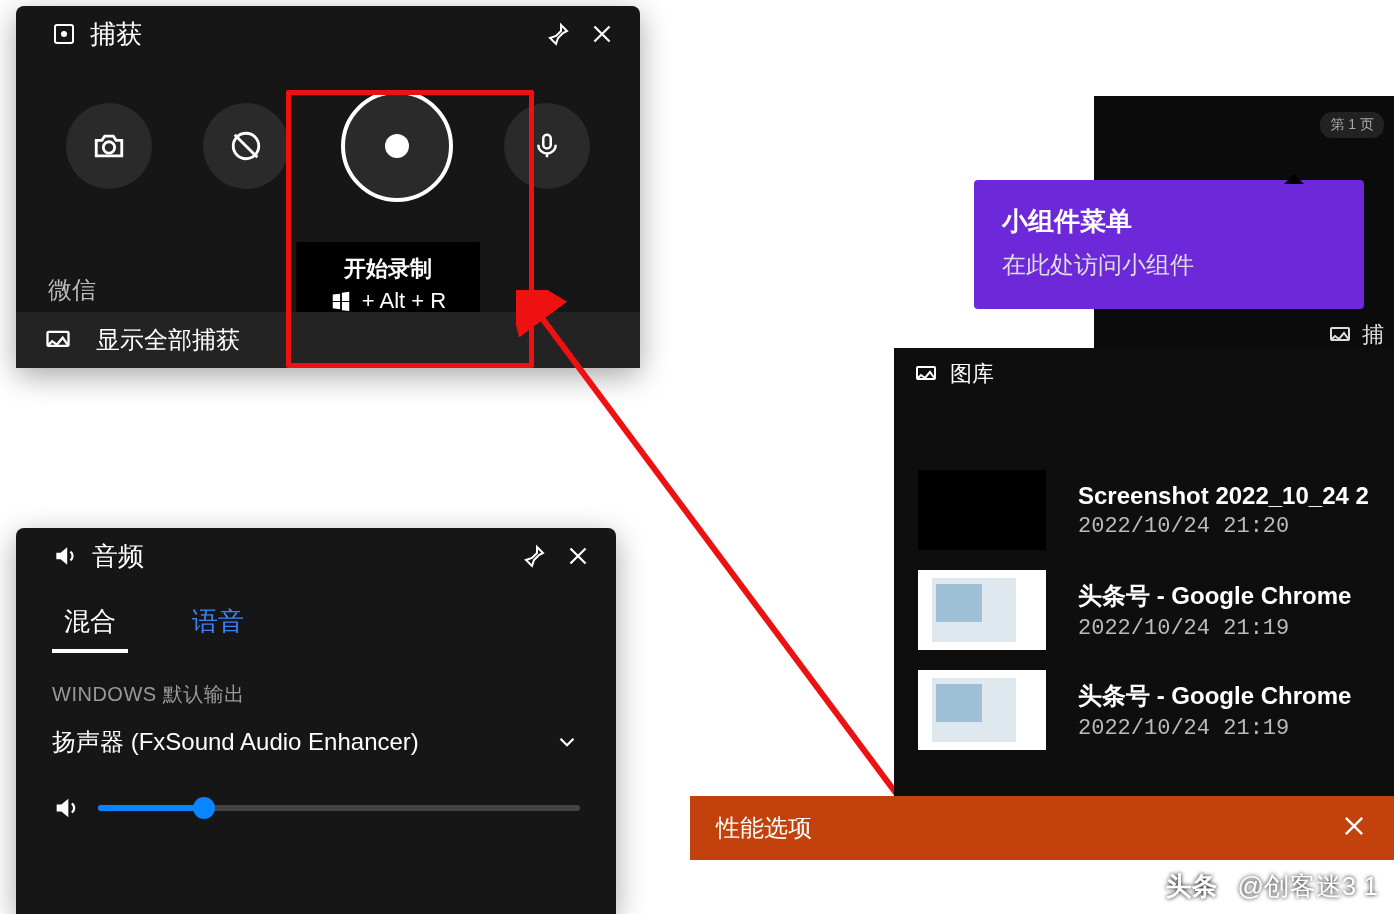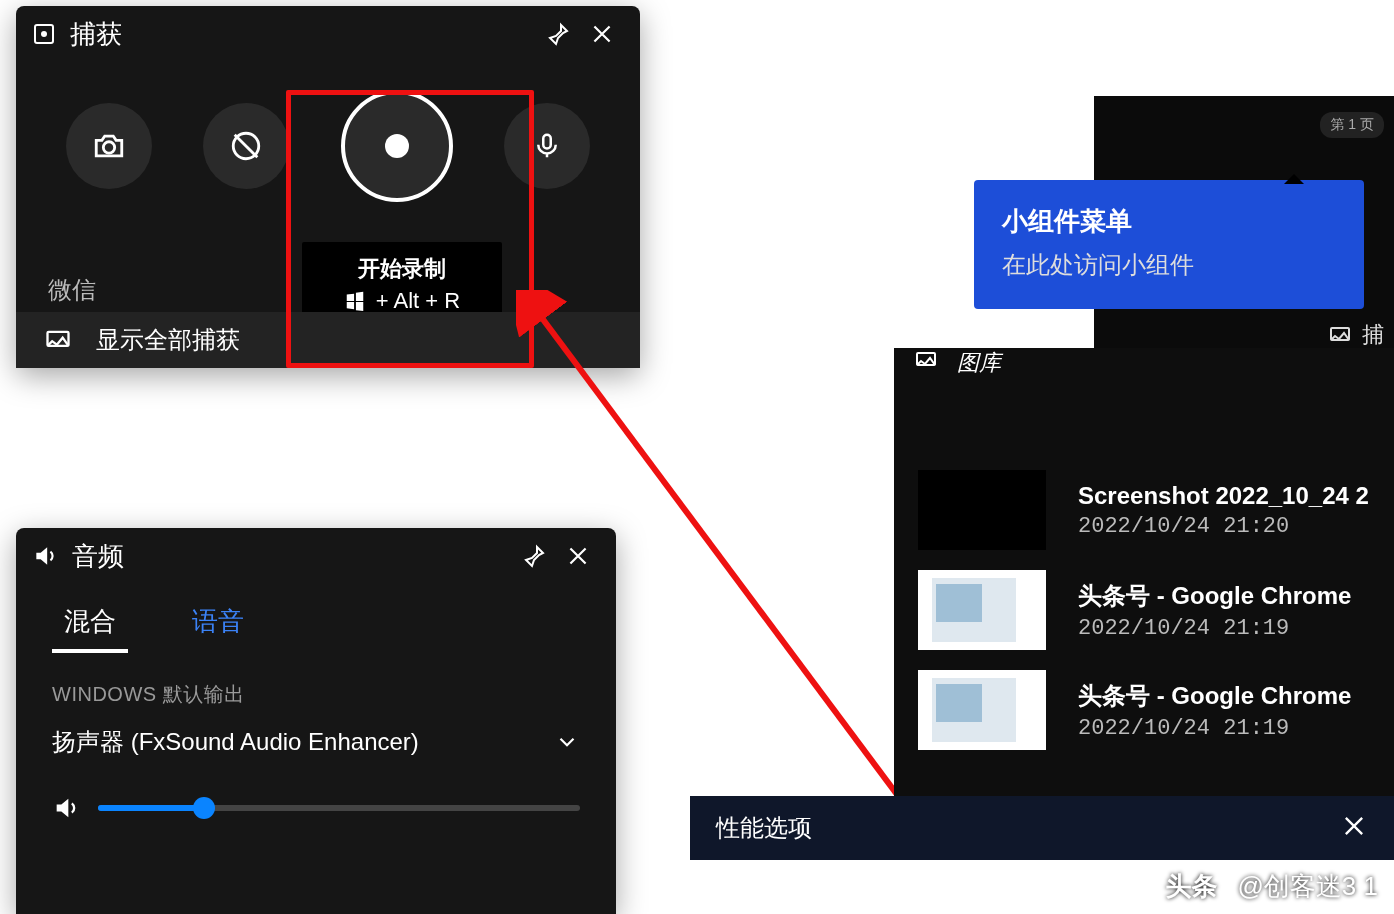--- a/index.html
+++ b/index.html
@@ -20,7 +20,7 @@
   }
   
   #capture { left: 16px; top: 6px; width: 624px; height: 362px; background:#161616; }
-  .titlebar { display:flex; align-items:center; height:56px; padding:0 16px; }
+  .titlebar { display:flex; align-items:center; height:56px; padding:0 16px;margin-left:20px; }
   .titlebar .ttl { font-size:26px; font-weight:500; margin-left:14px; }
   .titlebar .spacer { flex:1; }
   .ticon { width:44px; height:44px; display:flex; align-items:center; justify-content:center; color:#fff; }

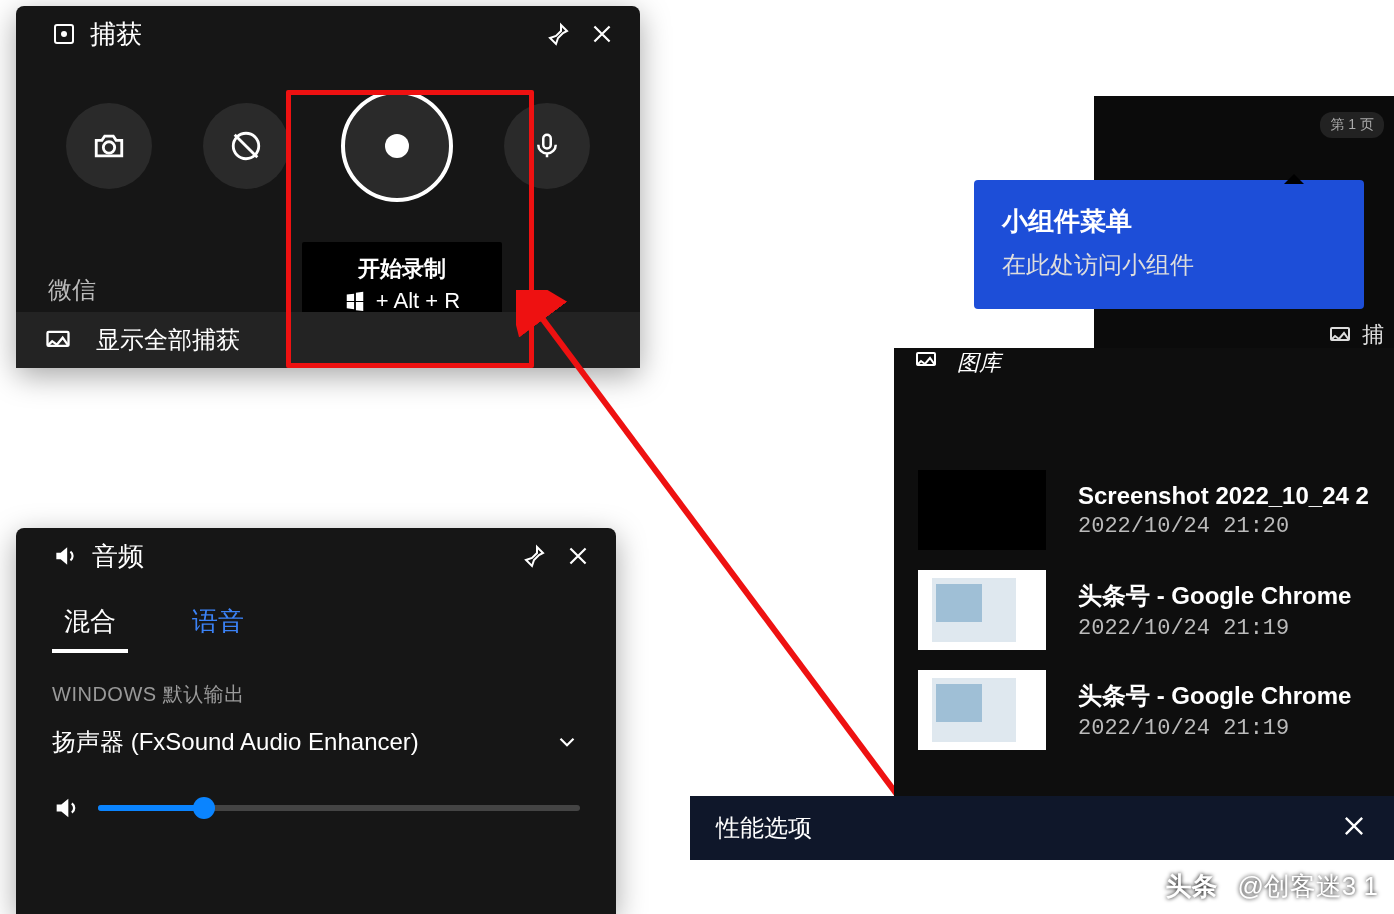--- a/index.html
+++ b/index.html
@@ -74,7 +74,7 @@
   
   #tooltip {
     position:absolute; right:30px; top:180px; width:390px;
-    background:#1d4ed8; border-radius:4px; padding:24px 28px 28px;
+    background:#6d28d9; border-radius:4px; padding:24px 28px 28px;
   }
   #tooltip .t1 { font-size:26px; font-weight:700; }
   #tooltip .t2 { font-size:24px; color:#ddd; margin-top:10px; }

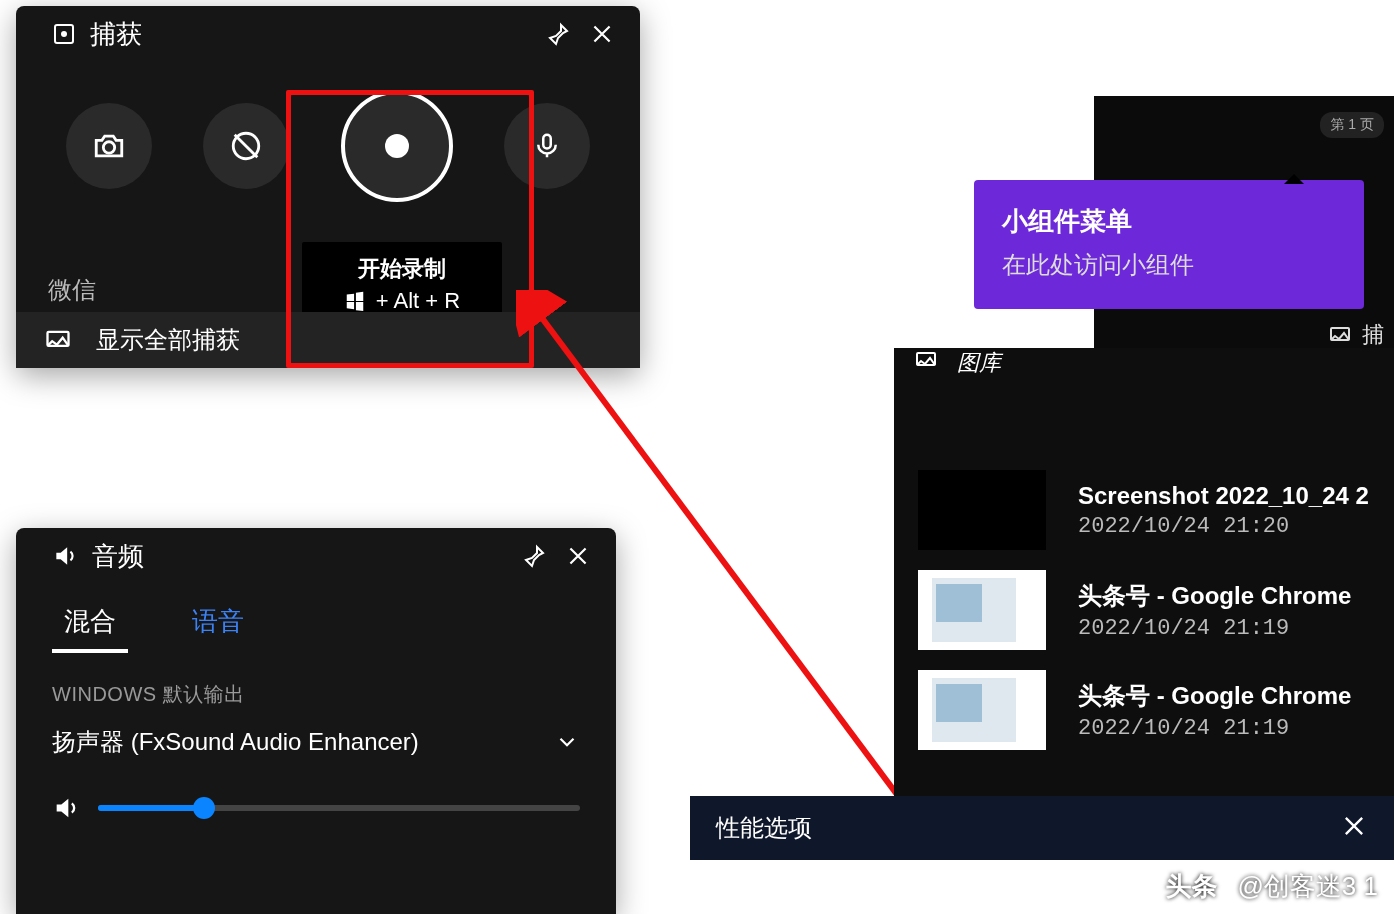--- a/index.html
+++ b/index.html
@@ -36,8 +36,8 @@
   .record-dot { width:24px; height:24px; border-radius:50%; background:#fff; }
   .wechat-label { position:absolute; left:32px; top:268px; font-size:24px; color:#bbb; }
   .record-tip {
-    position:absolute; left:280px; top:236px; width:200px; text-align:center;
-    background:#000; padding:12px 8px; border-radius:2px;margin-left:6px;
+    position:absolute; left:280px; top:236px; width:184px; text-align:center;
+    background:#000; padding:12px 8px; border-radius:2px;
   }
   .record-tip .line1 { font-size:22px; font-weight:600; }
   .record-tip .line2 { font-size:22px; margin-top:4px; display:flex; align-items:center; justify-content:center; gap:10px;}

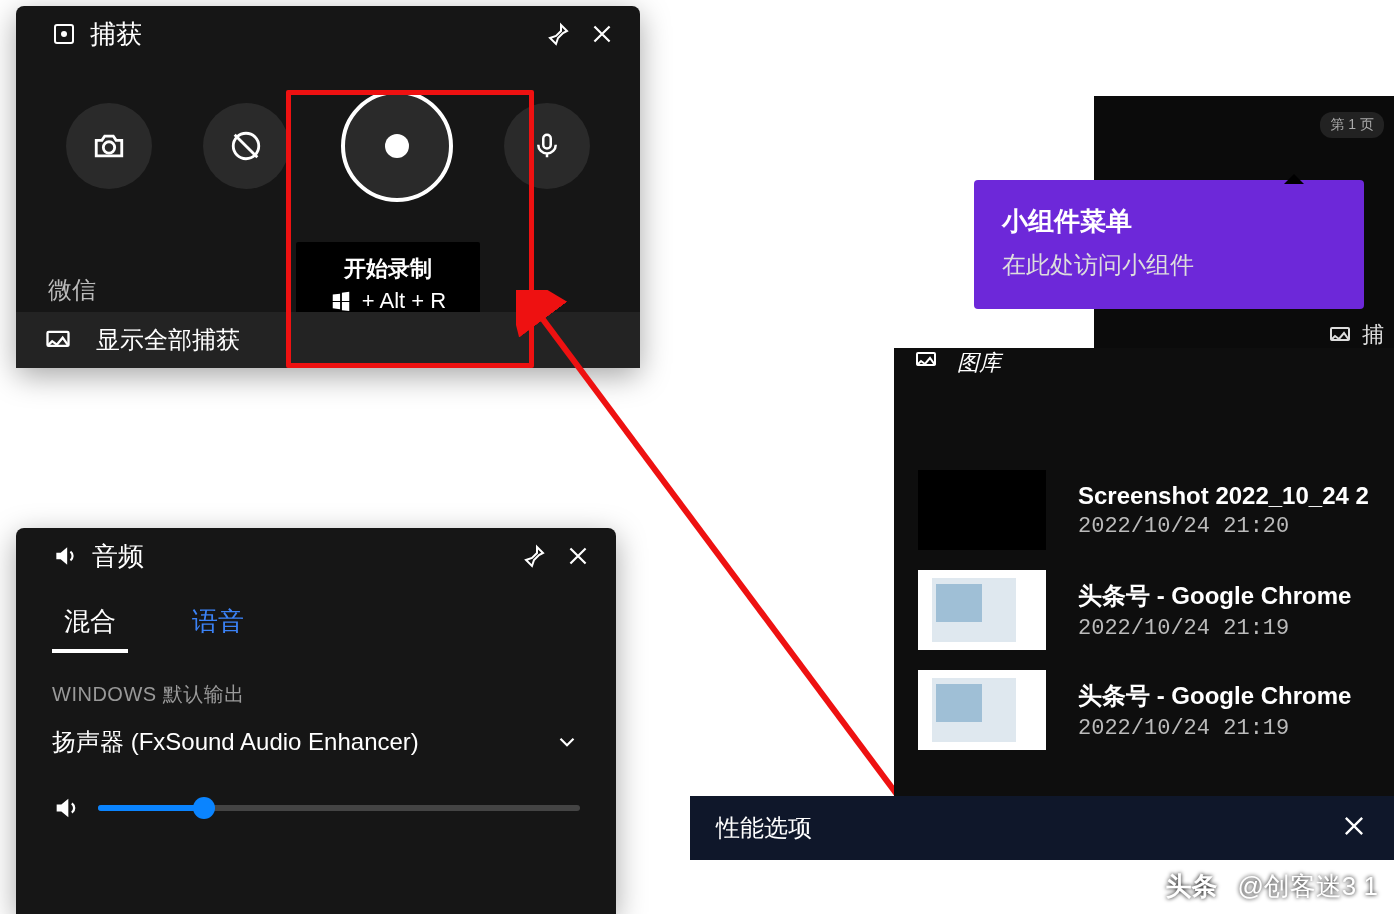--- a/index.html
+++ b/index.html
@@ -90,7 +90,7 @@
 
   
   #gallery { position:absolute; right:0; top:348px; width:500px; bottom:60px; background:#0e0e0e; border-radius:0;}
-  #gallery .gbar { display:flex; align-items:flex-start; height:52px; padding:0 20px; font-size:22px; gap:19px;font-style:italic;}
+  #gallery .gbar { display:flex; align-items:center; height:52px; padding:0 20px; font-size:22px; gap:12px;}
   .glist { padding:70px 0 0 24px; }
   .gitem { display:flex; align-items:center; gap:32px; margin-bottom:20px; }
   .thumb-dark { width:128px; height:80px; background:#000; }

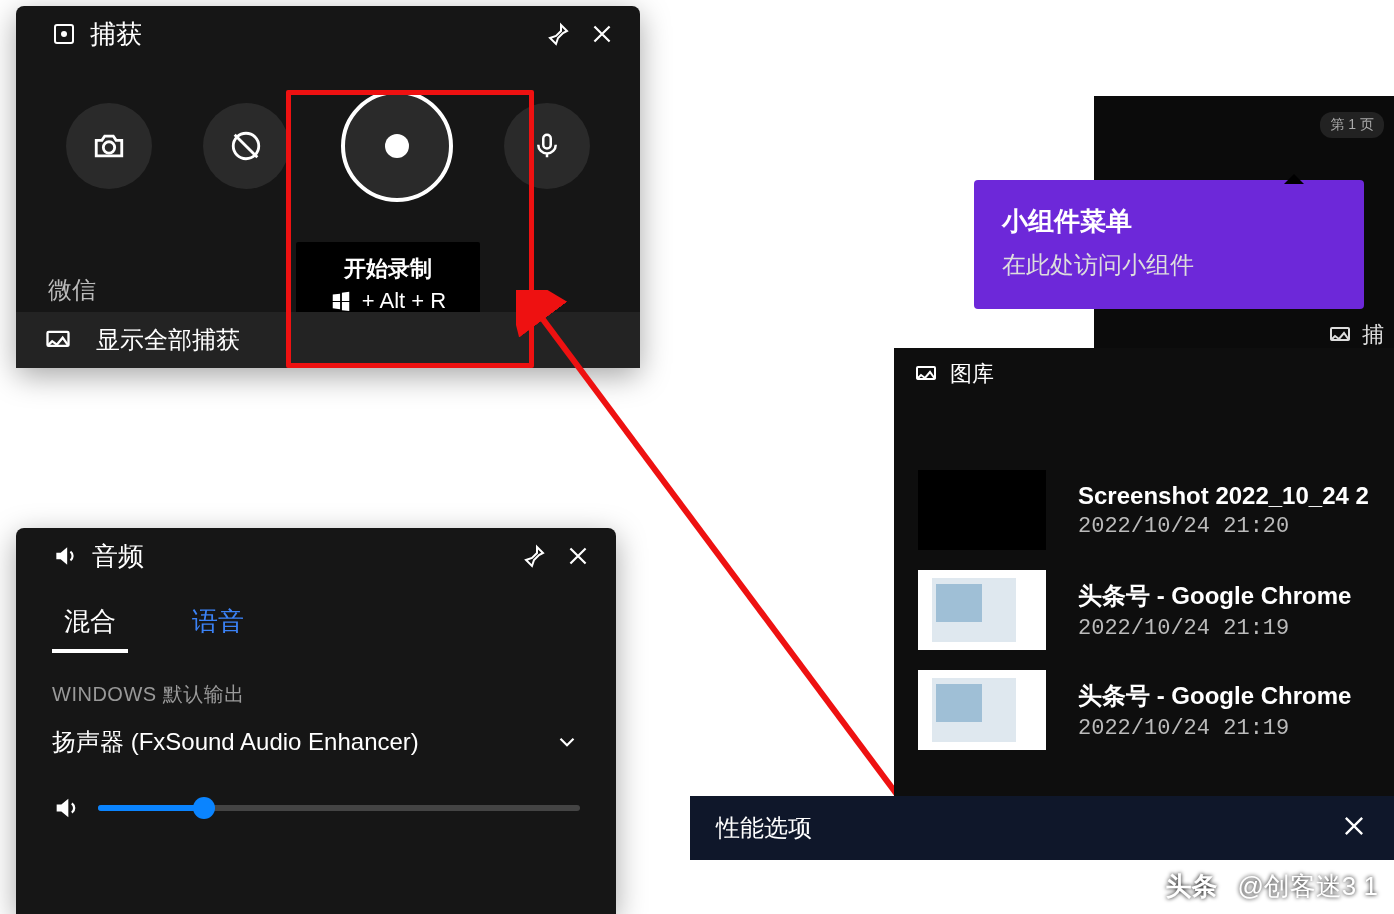--- a/index.html
+++ b/index.html
@@ -101,7 +101,7 @@
   .gmeta .date { font-size:22px; color:#bbb; margin-top:4px;font-family:Liberation Mono, monospace; }
 
   
-  #perf { position:absolute; left:690px; right:0; bottom:54px; height:64px; background:#0f172a; display:flex; align-items:center; padding:0 26px; }
+  #perf { position:absolute; left:690px; right:0; bottom:54px; height:64px; background:#c2410c; display:flex; align-items:center; padding:0 26px; }
   #perf .plabel { font-size:24px; }
   #perf .pclose { margin-left:auto; }
 

